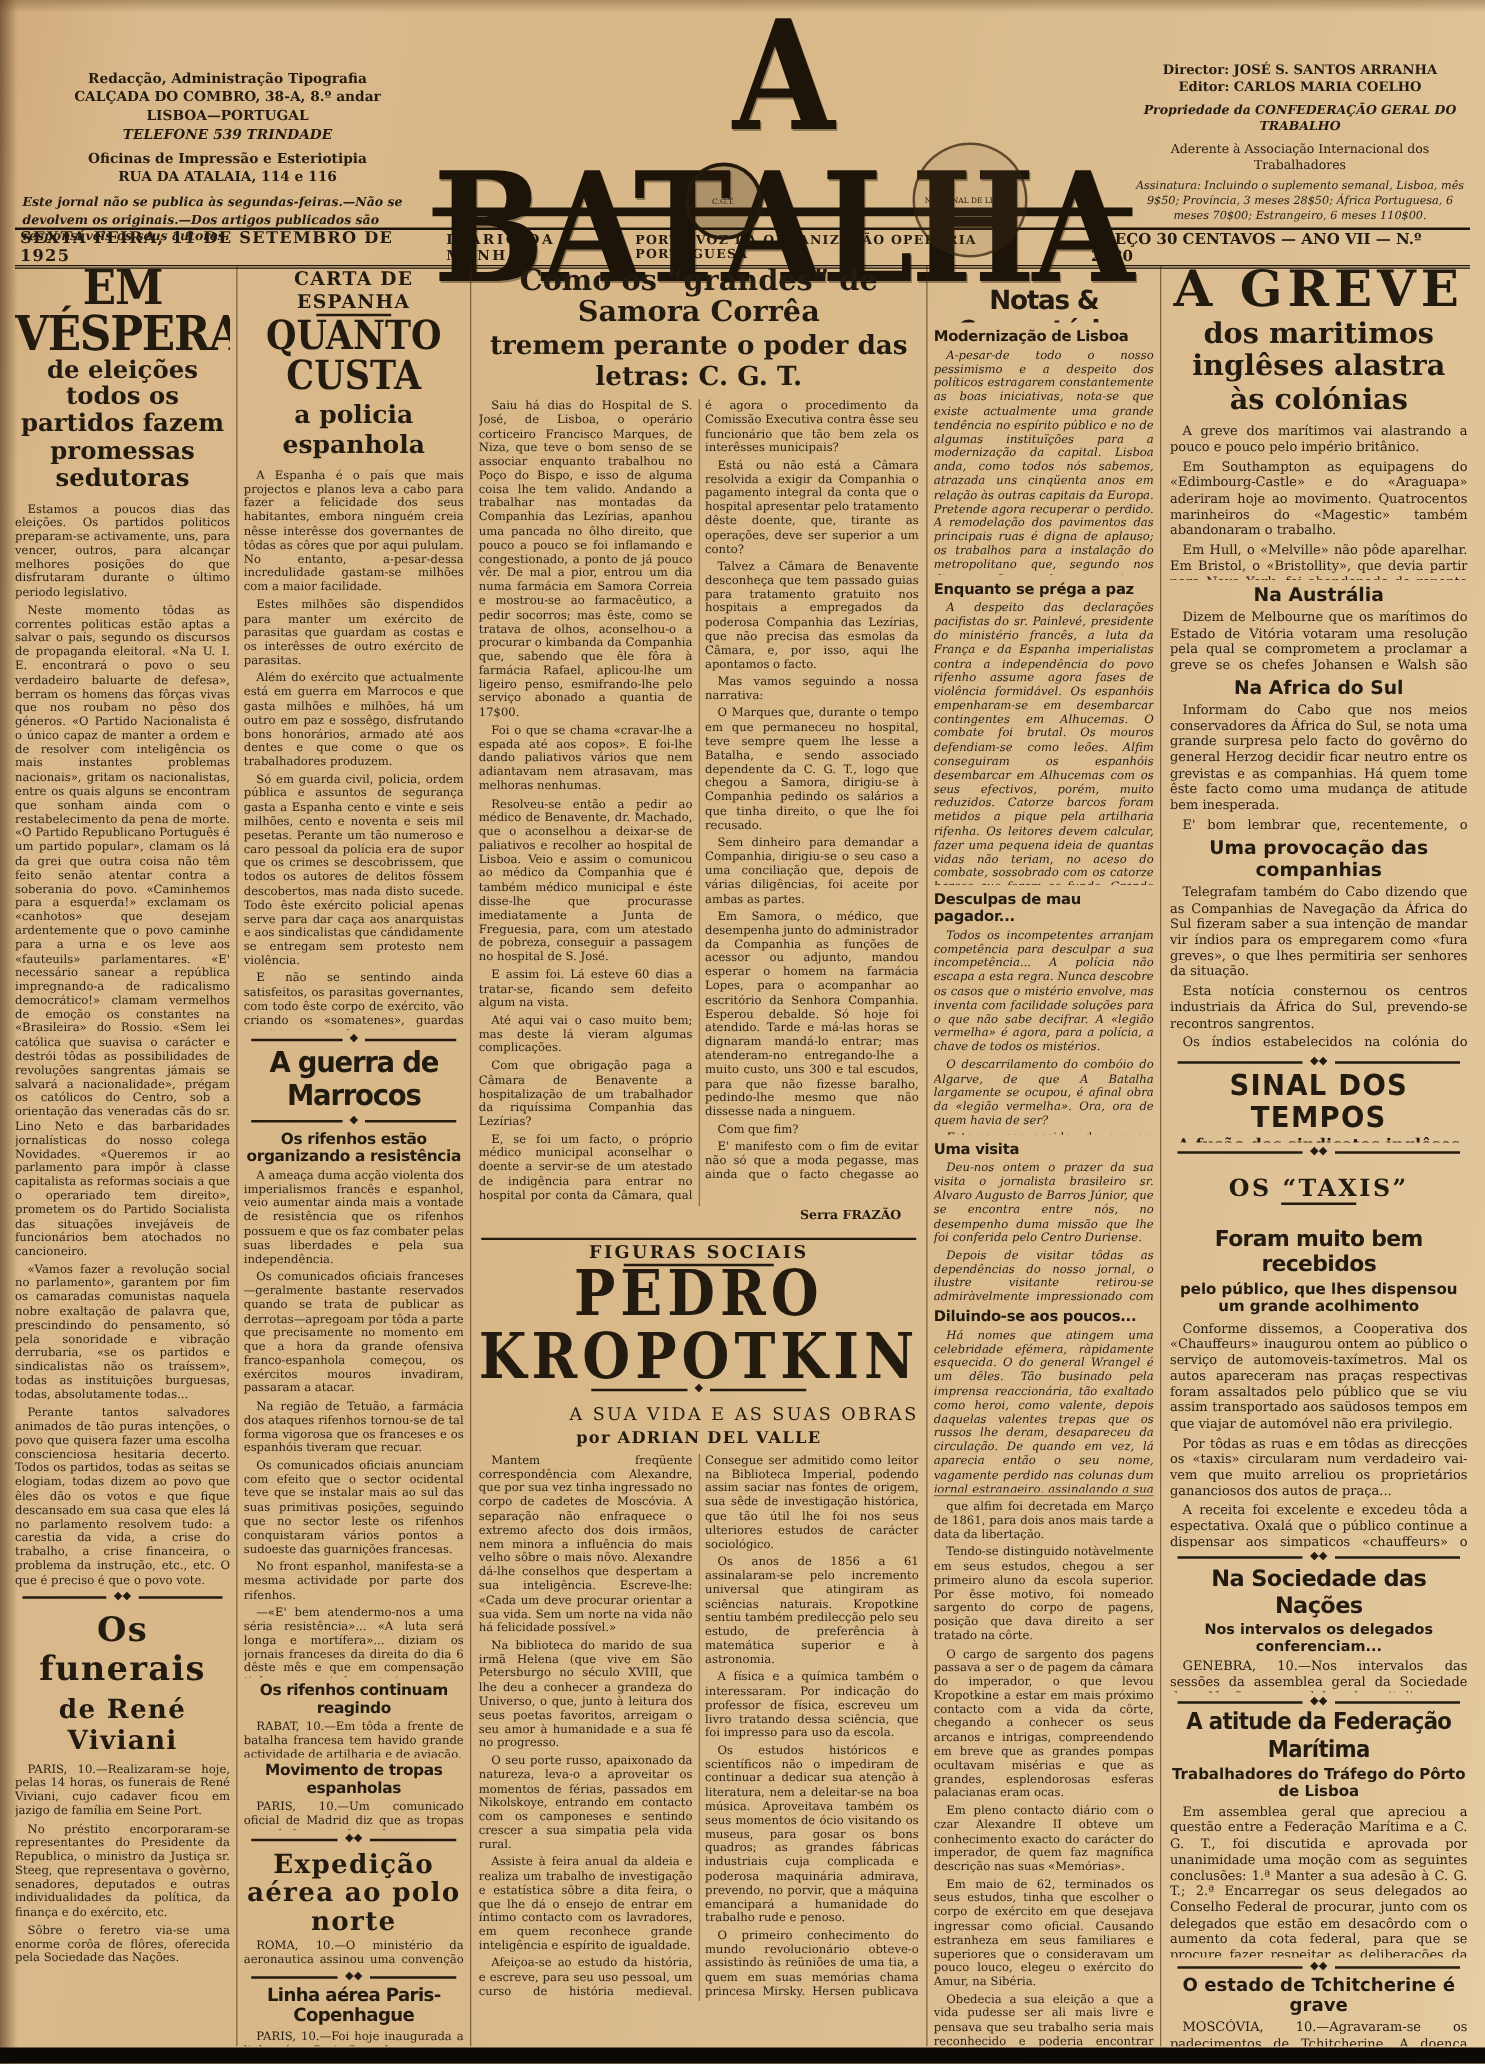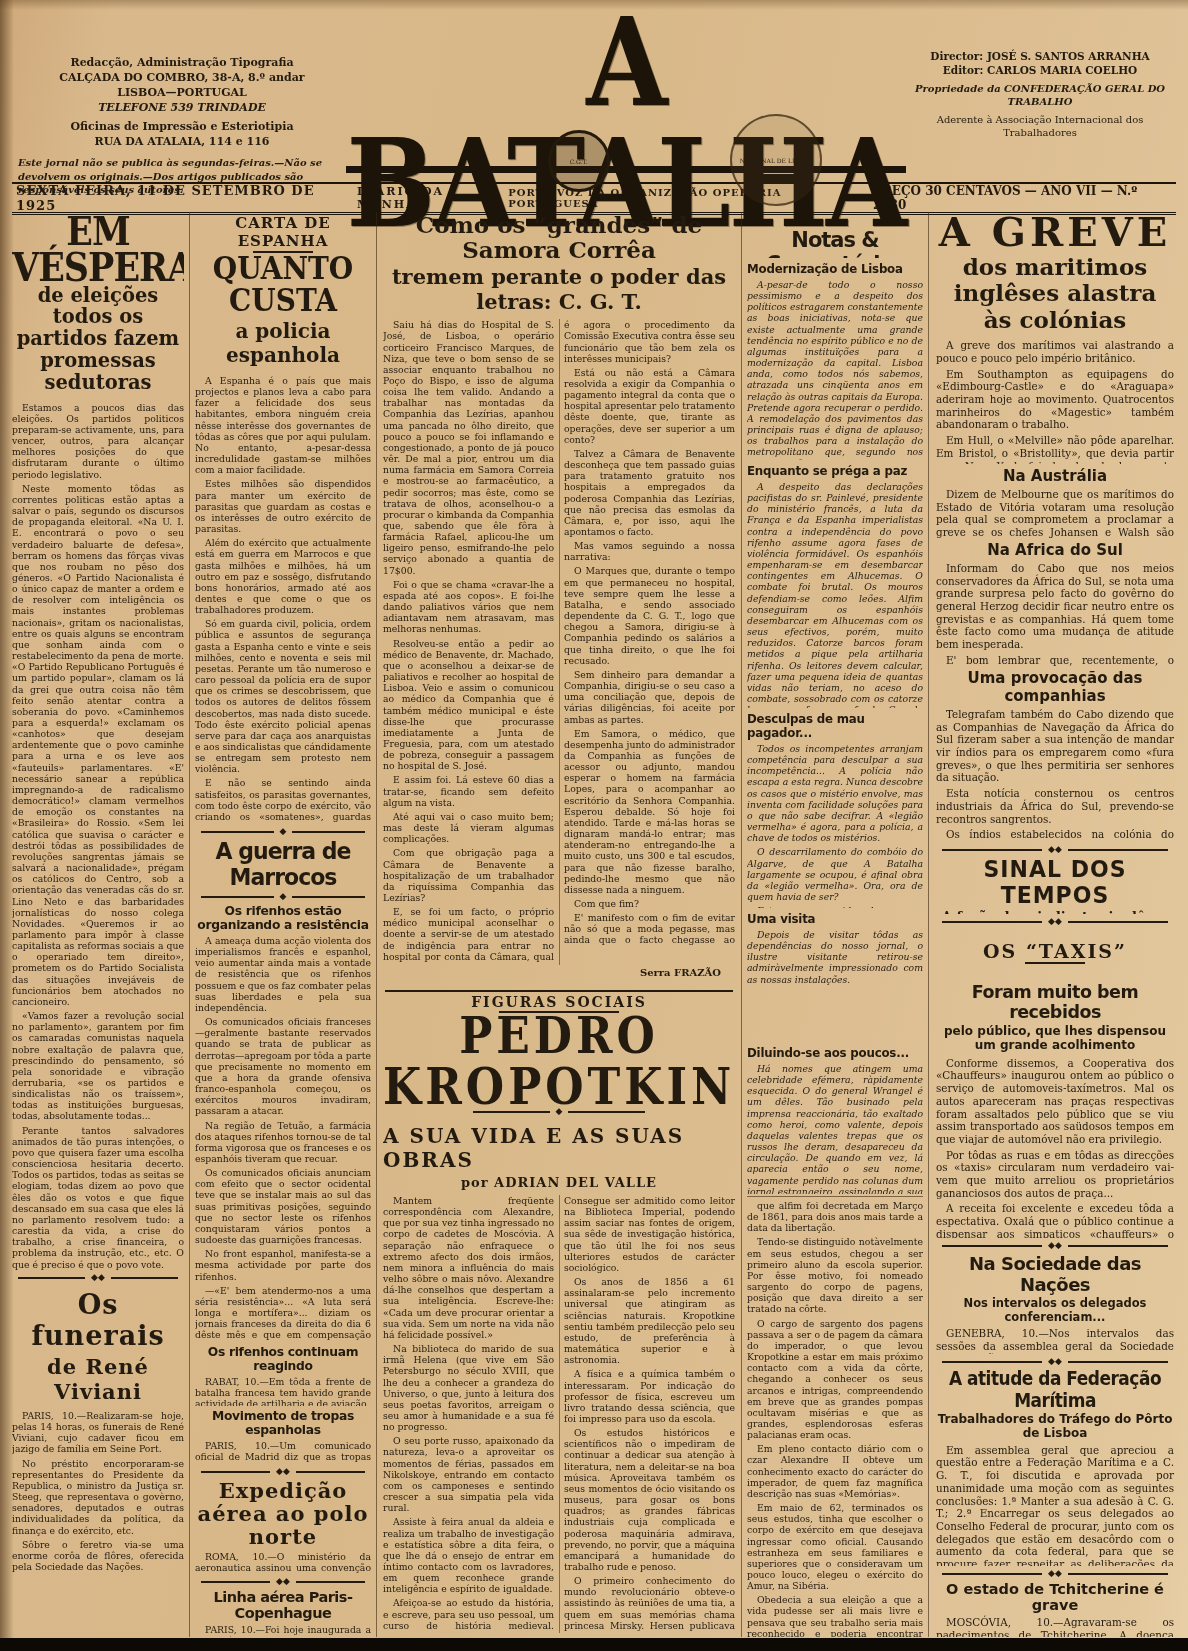--- a/index.html
+++ b/index.html
@@ -120,6 +120,7 @@
       <div class="dir">Editor: CARLOS MARIA COELHO</div>
       <div class="prop">Propriedade da CONFEDERAÇÃO GERAL DO TRABALHO</div>
       <div class="adh">Aderente à Associação Internacional dos Trabalhadores</div>
+      <div class="subs">Assinatura: Incluindo o suplemento semanal, Lisboa, mês 9$50; Província, 3 meses 28$50; África Portuguesa, 6 meses 70$00; Estrangeiro, 6 meses 110$00.</div>
     </div>
   </header>
 

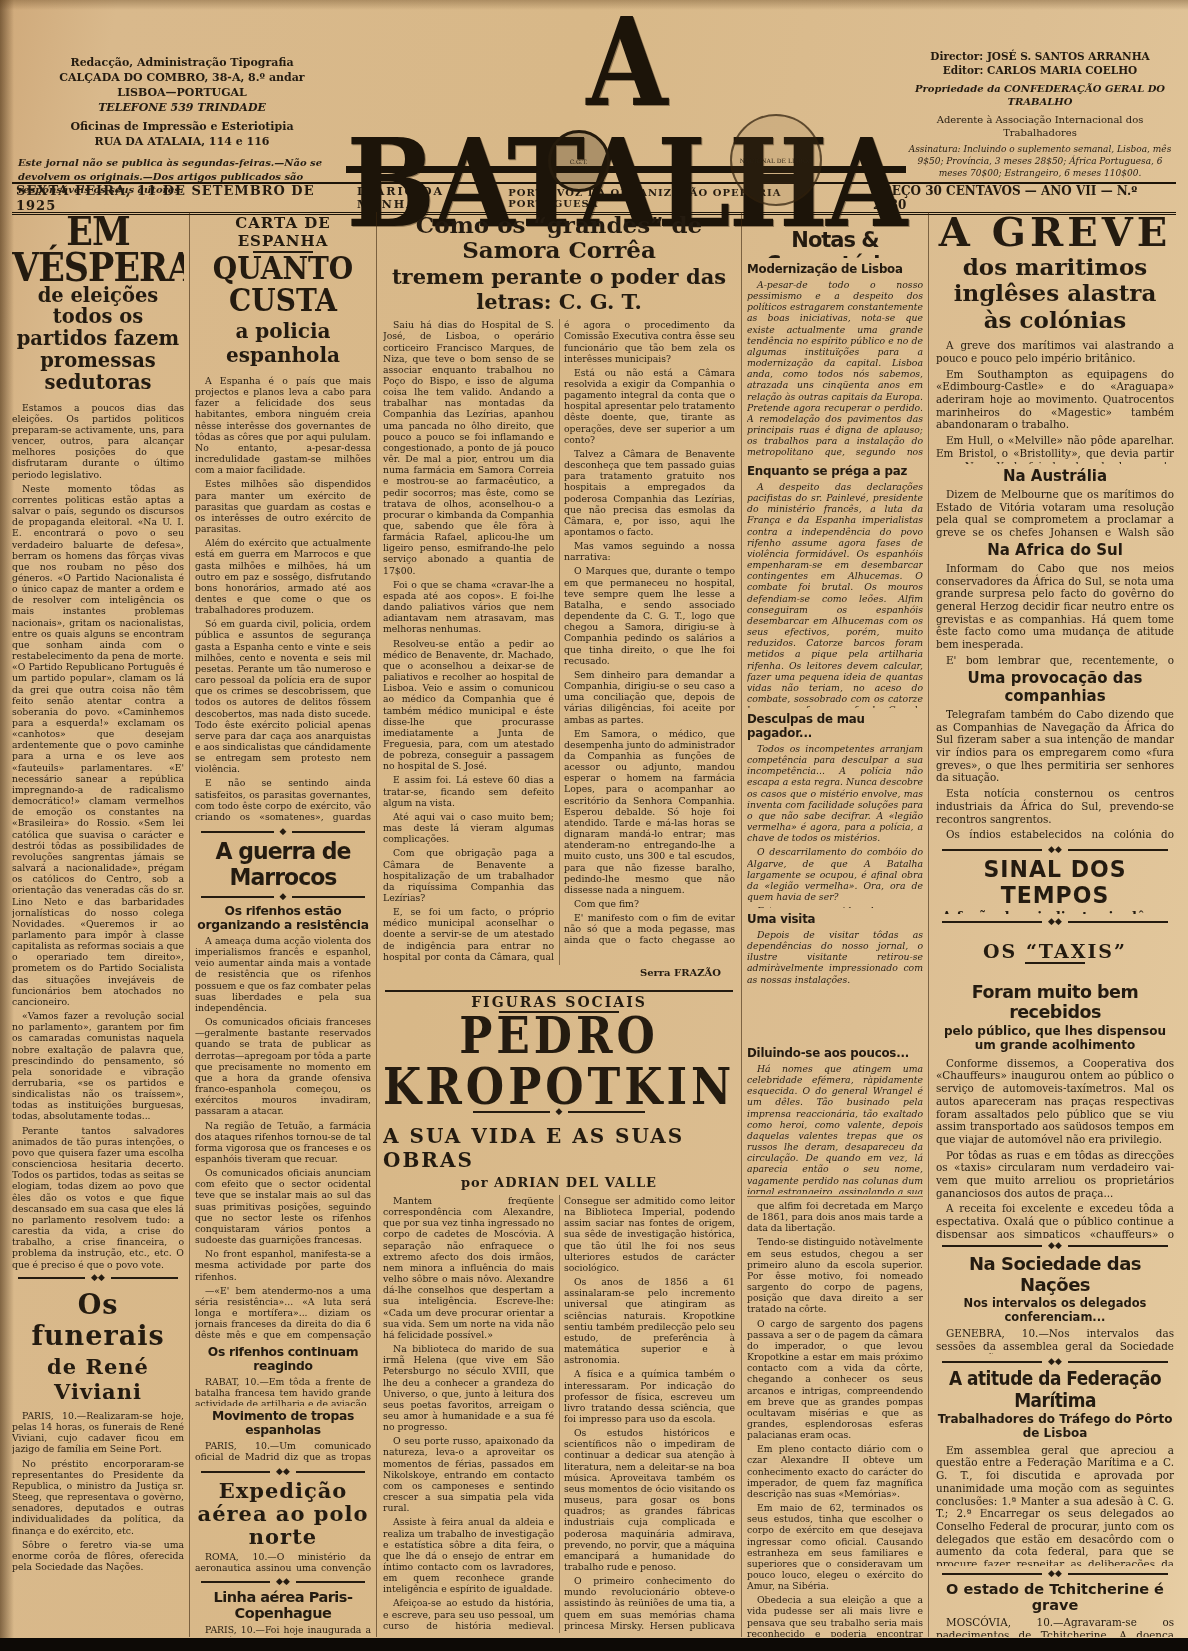--- a/index.html
+++ b/index.html
@@ -304,6 +304,7 @@
       <article class="sec" style="height:134px">
         <h2 class="h-nsec">Uma visita</h2>
         <div class="txt ital">
+            <p>Deu-nos ontem o prazer da sua visita o jornalista brasileiro sr. Alvaro Augusto de Barros Júnior, que se encontra entre nós, no desempenho duma missão que lhe foi conferida pelo Centro Duriense.</p>
             <p>Depois de visitar tôdas as dependências do nosso jornal, o ilustre visitante retirou-se admiràvelmente impressionado com as nossas instalações.</p>
           </div>
       </article>

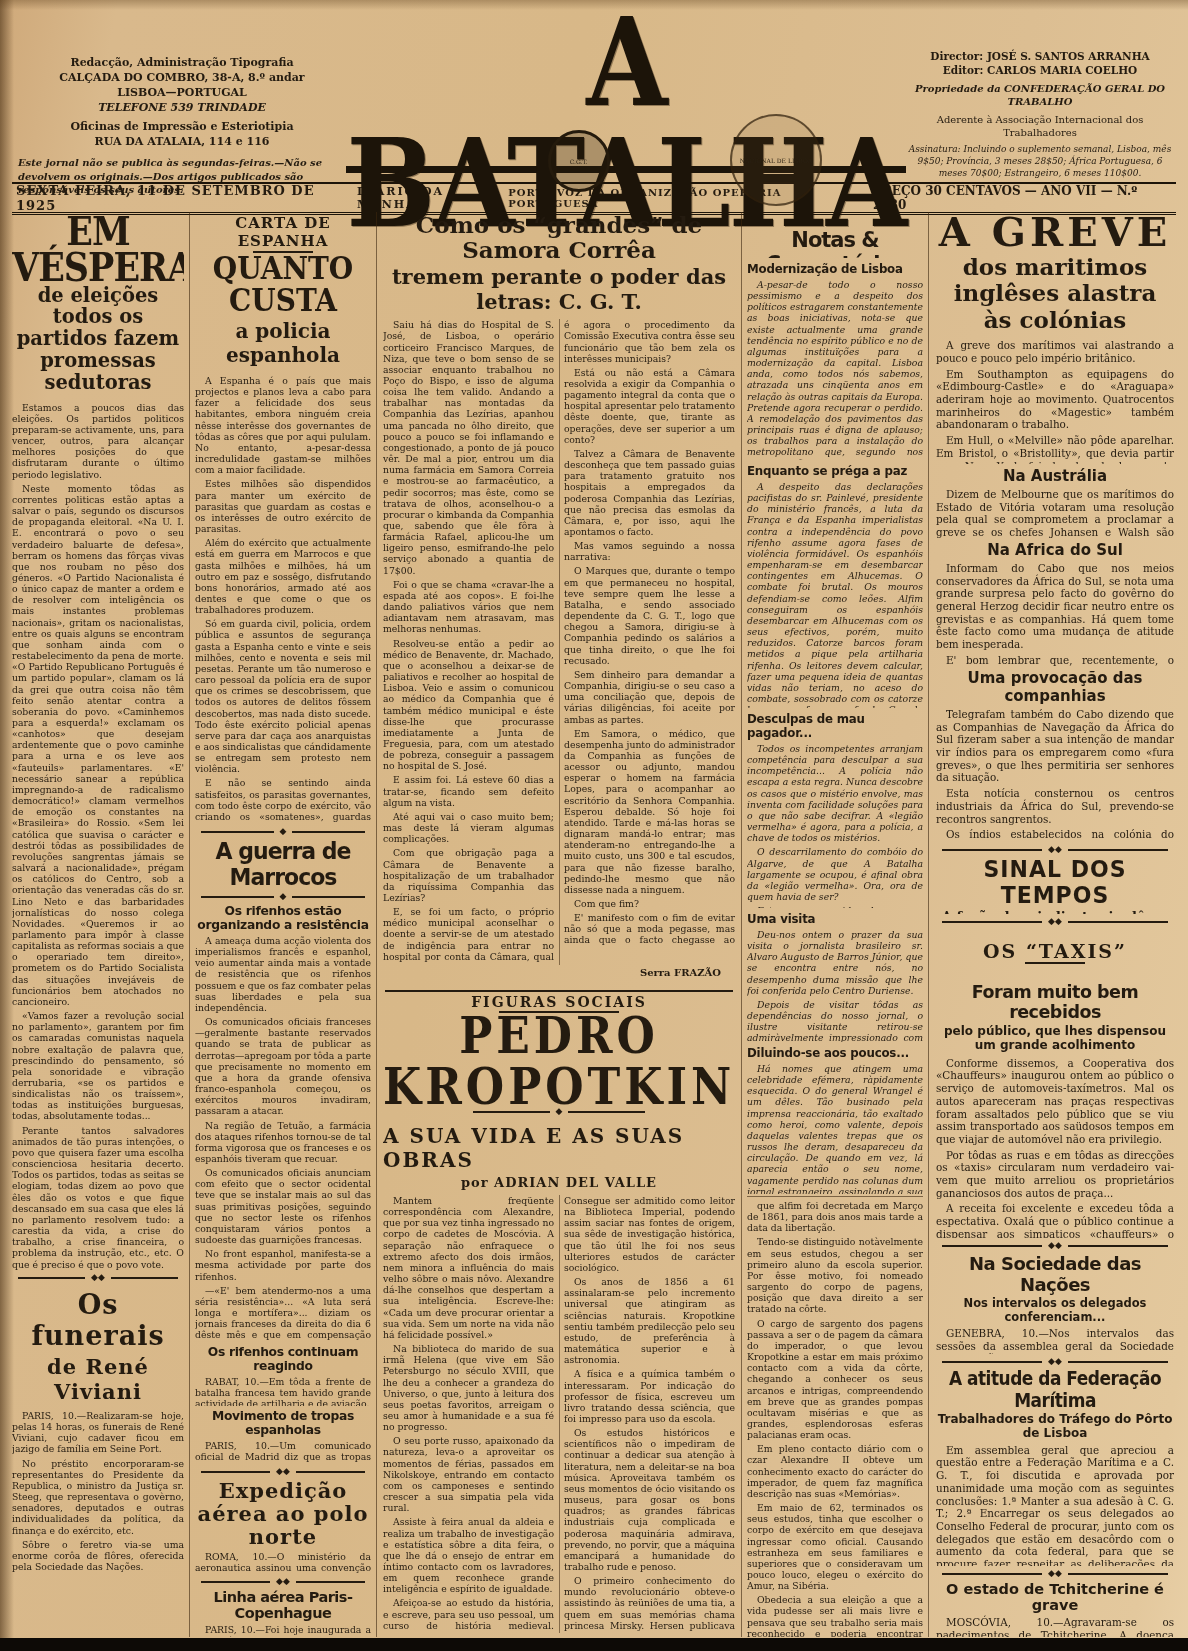--- a/index.html
+++ b/index.html
@@ -85,7 +85,7 @@
   .h-fig{font-size:14px;font-weight:bold;text-align:center;letter-spacing:2px;margin:2px 0 0;}
   .h-fig-line{width:120px;border-bottom:2px solid #241b10;margin:1px auto 4px;}
   .h-krop{font-size:44px;font-weight:bold;text-align:center;letter-spacing:4px;line-height:1;margin:2px 0 2px;transform:scaleY(1.15);}
-  .h-krop-sub{font-size:20px;font-weight:bold;text-align:left;letter-spacing:2px;margin:8px 0 0;}
+  .h-krop-sub{font-size:14px;font-weight:normal;text-align:right;letter-spacing:2px;margin:8px 0 0;}
   .h-krop-by{font-size:13px;font-weight:bold;text-align:center;letter-spacing:1px;margin:3px 0 5px;}
   .h-exp{font-size:21px;font-weight:bold;text-align:center;line-height:1.1;letter-spacing:1px;margin:2px 0 3px;}
   .h-linha{font-family:"DejaVu Sans",sans-serif;font-size:14.5px;font-weight:bold;text-align:center;margin:2px 0 3px;letter-spacing:-0.5px;}

